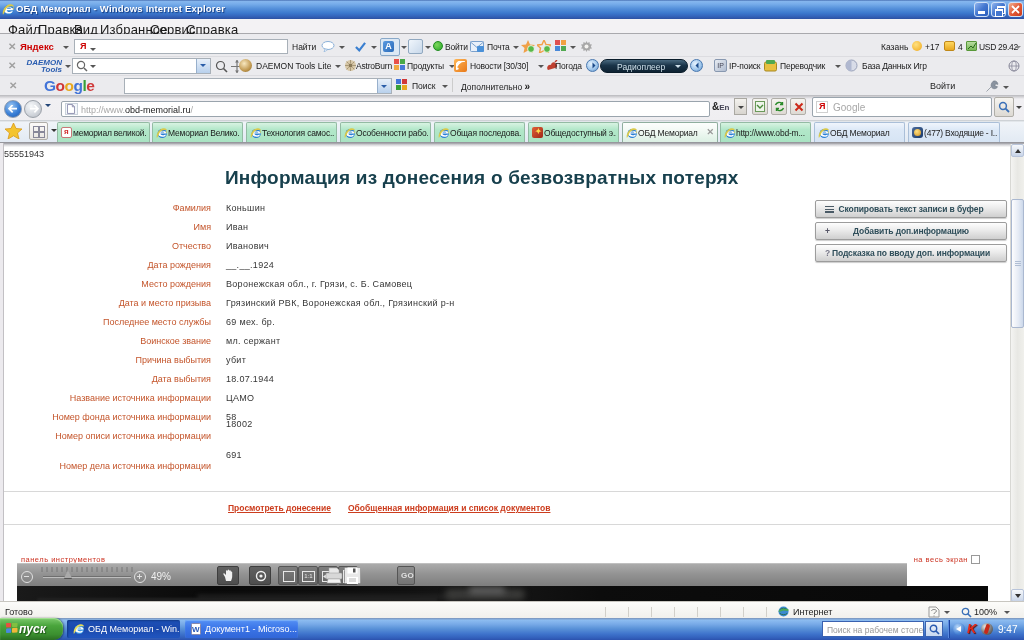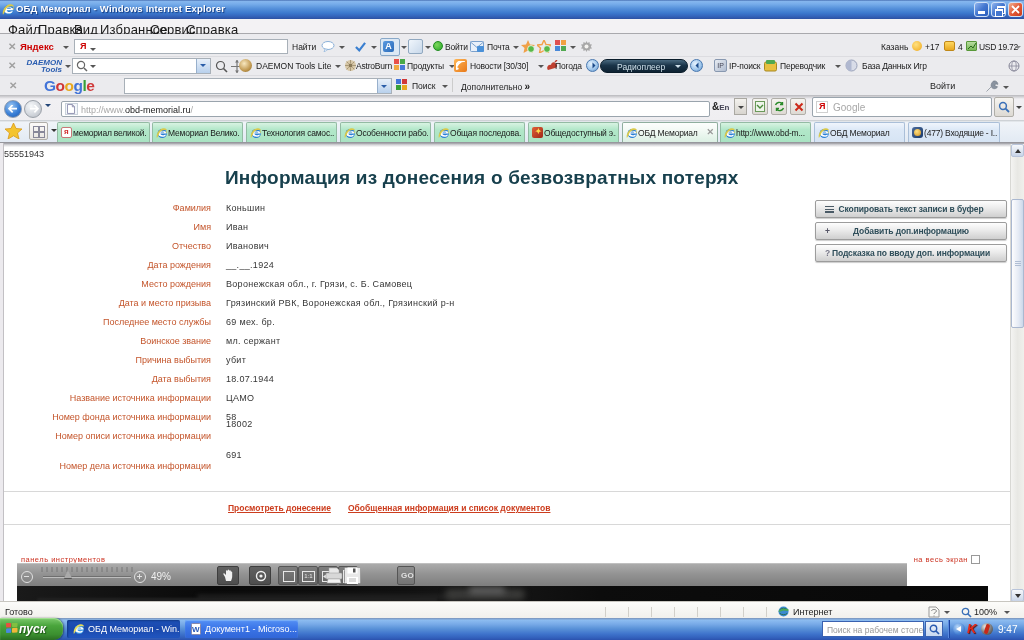--- a/index.html
+++ b/index.html
@@ -165,7 +165,7 @@
           <path d="M1 7 L4 4 L6 6 L9 1" stroke="#2a6a1a" fill="none" stroke-width="1"></path>
         </svg>
     </div>
-    <div class="tbtext" style="left:979px;top:5px;letter-spacing:-0.3px;">USD 19.72</div>
+    <div class="tbtext" style="left:979px;top:5px;letter-spacing:-0.3px;">USD 29.42</div>
     <div class="caret" style="left:1015px;top:9px;border-top-color:#888;"></div>
   </div>
 

